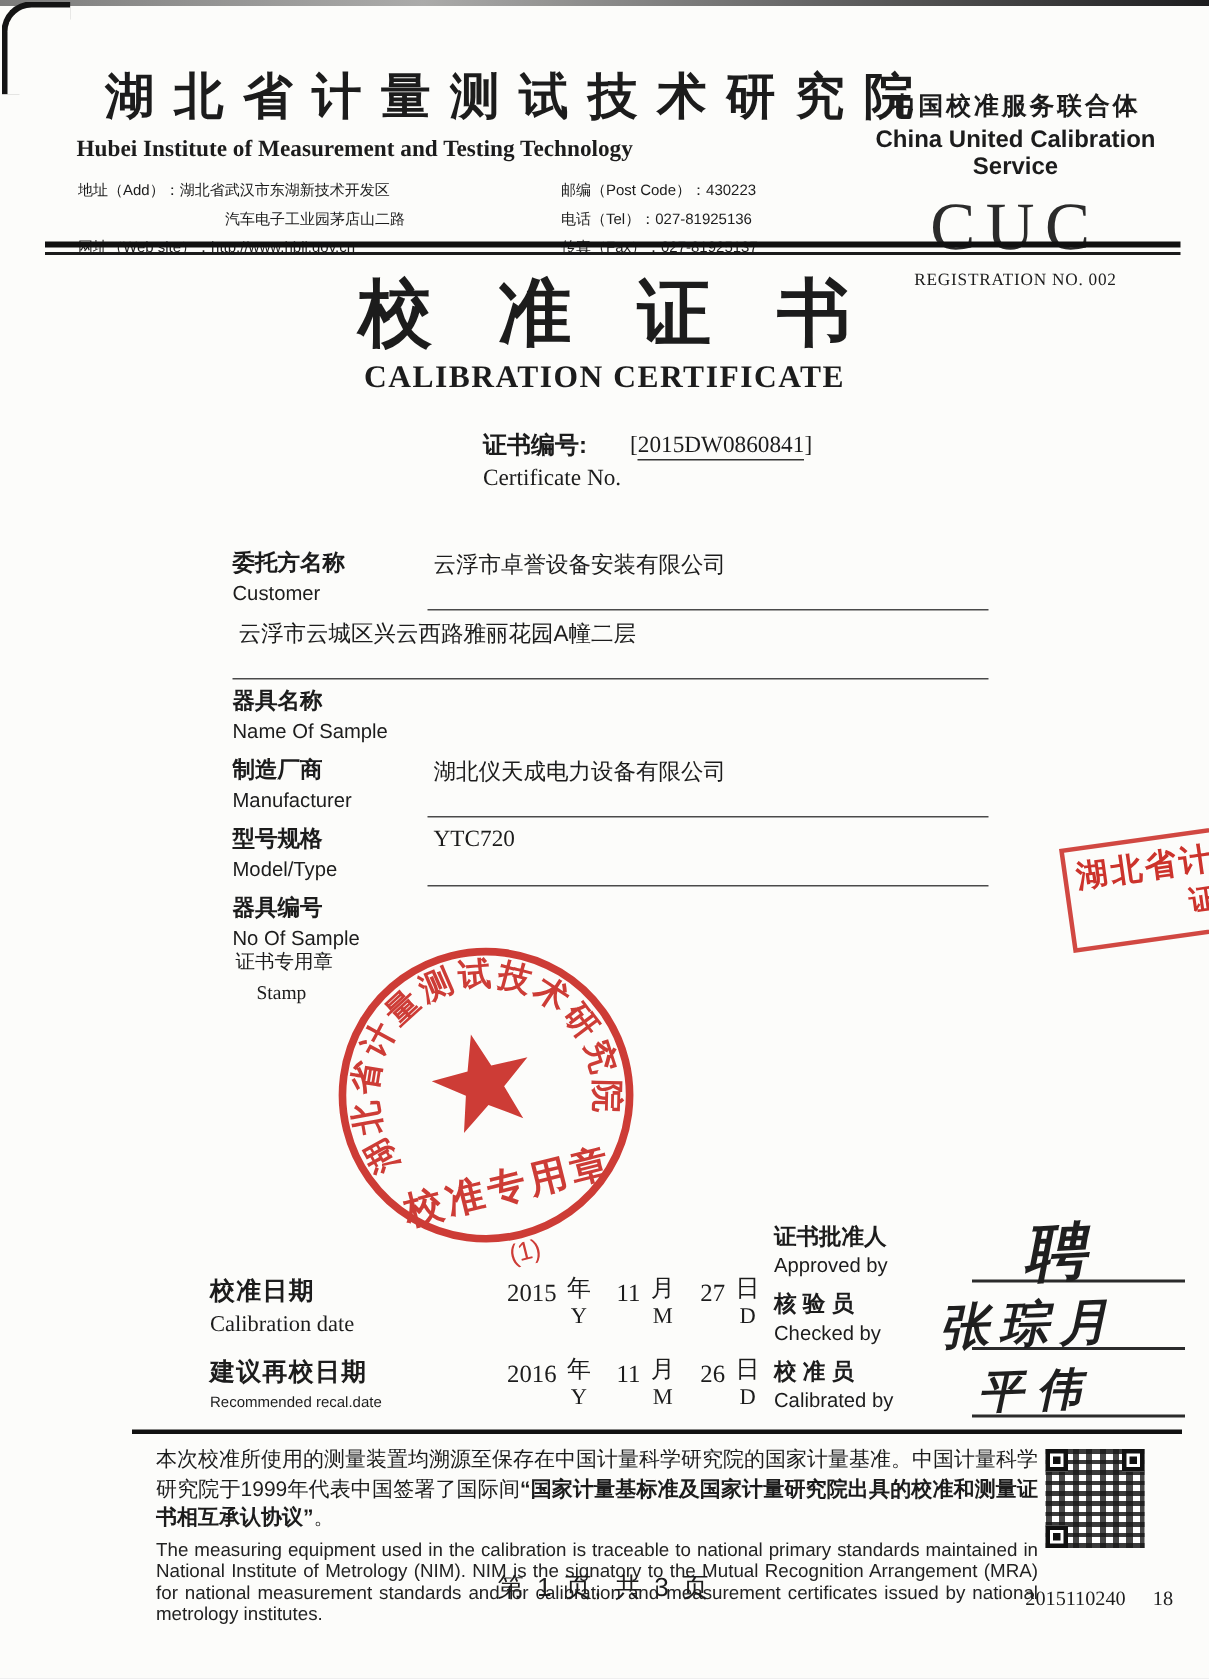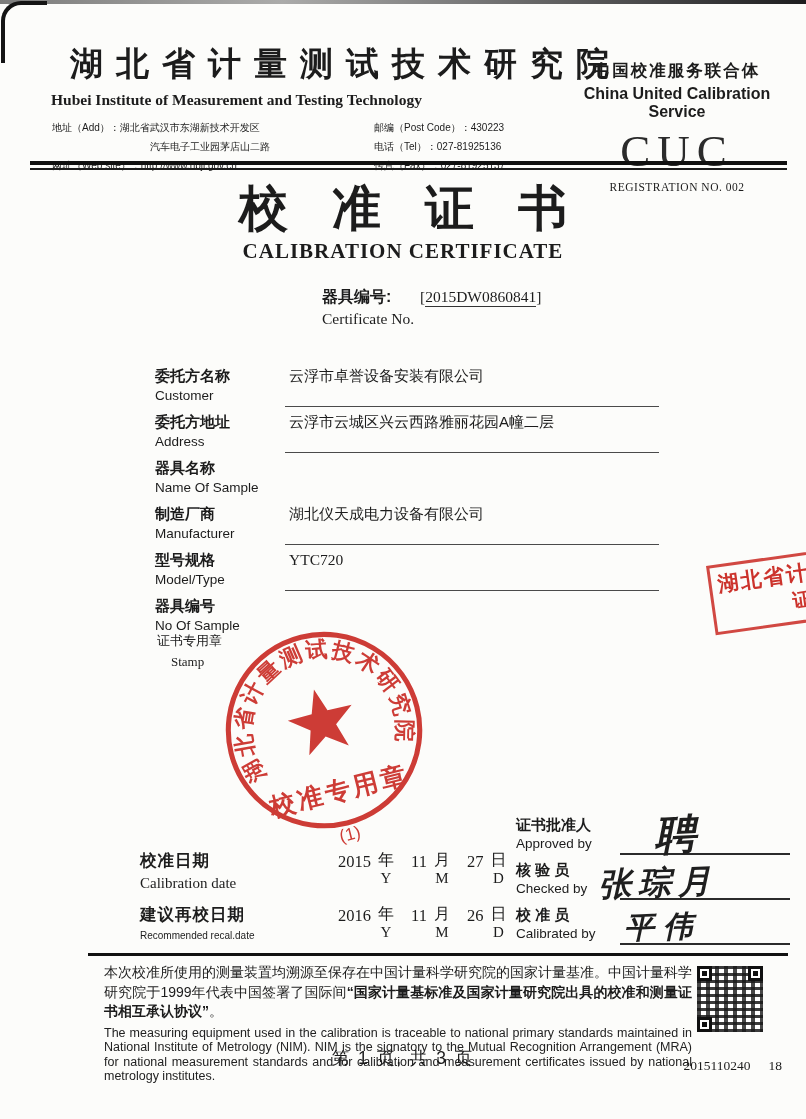--- a/index.html
+++ b/index.html
@@ -135,7 +135,7 @@
 
   <div class="certno">
     <div class="certno-row">
-      <span class="certno-label">器具编号:</span>
+      <span class="certno-label">证书编号:</span>
       <span class="certno-val"><span>[</span><u>2015DW0860841</u><span>]</span></span>
     </div>
     <div class="certno-en">Certificate No.</div>

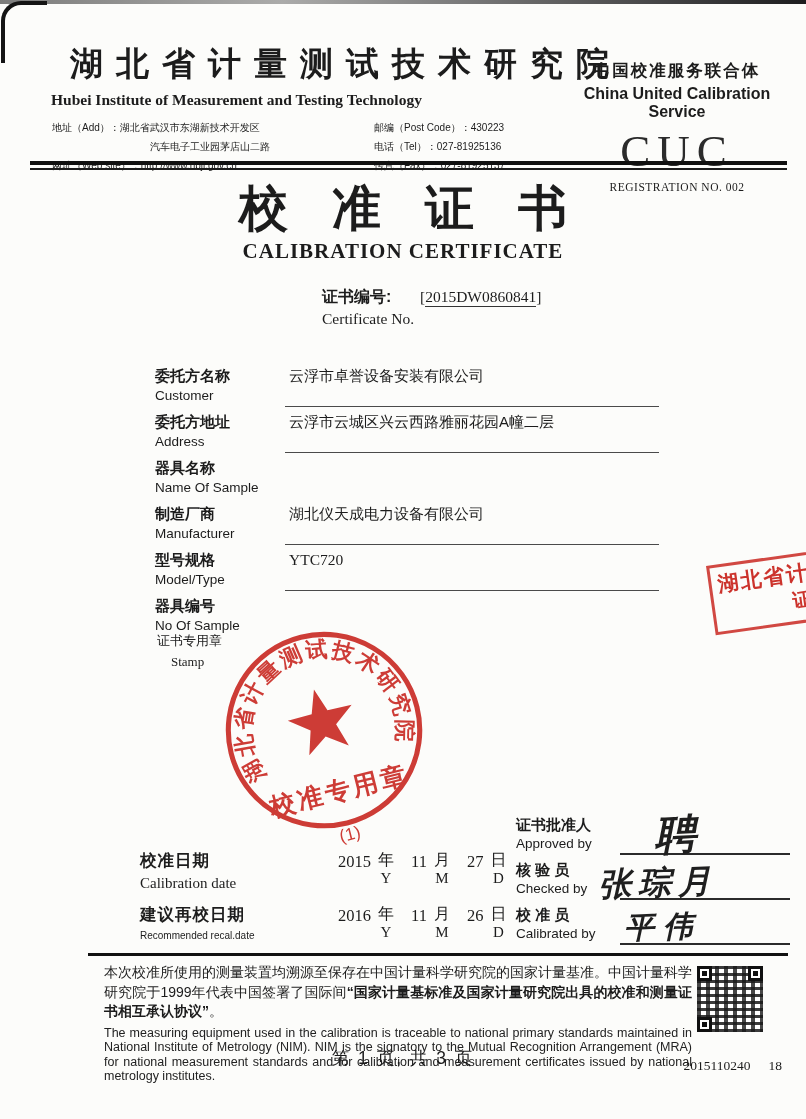--- a/index.html
+++ b/index.html
@@ -150,10 +150,6 @@
       <div class="f-val">云浮市卓誉设备安装有限公司</div>
     </div>
     <div class="field-row">
-      <div class="f-label">
-        <div class="f-cn">委托方地址</div>
-        <div class="f-en">Address</div>
-      </div>
       <div class="f-val">云浮市云城区兴云西路雅丽花园A幢二层</div>
     </div>
     <div class="field-row">

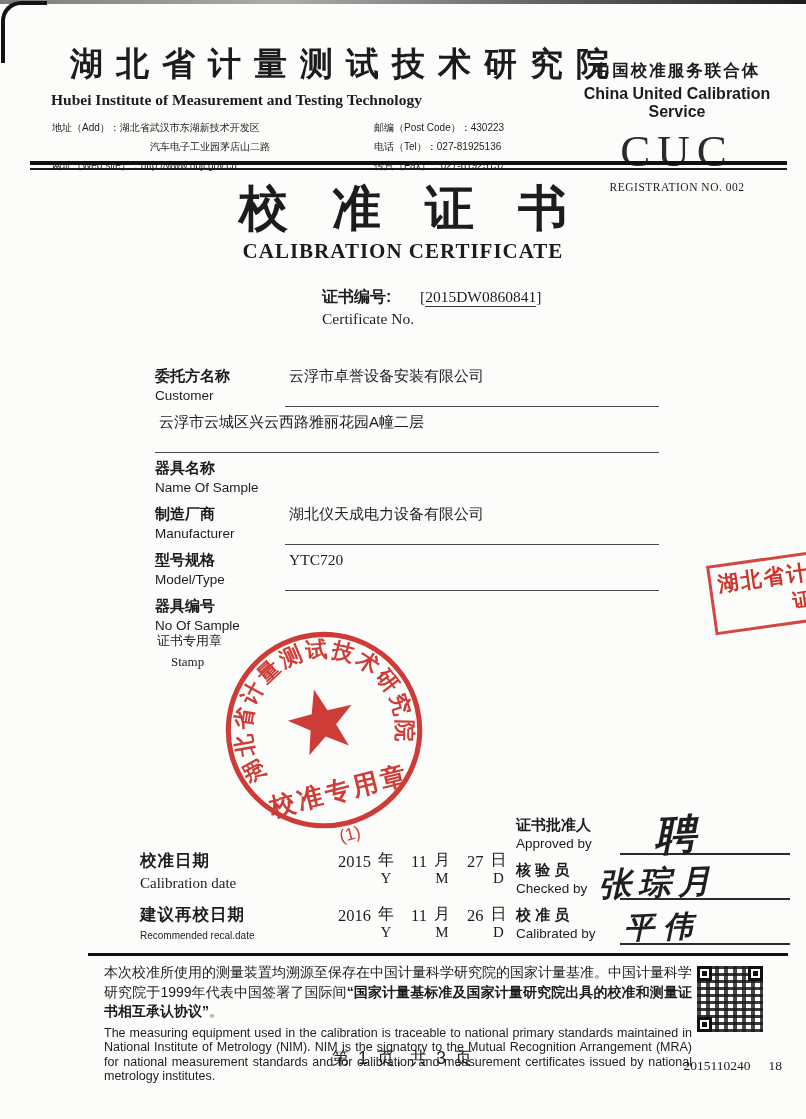--- a/index.html
+++ b/index.html
@@ -70,7 +70,7 @@
   .dunit:last-child{margin-right:0;}
   
   .sigs{position:absolute;left:516px;top:810px;width:274px;}
-  .sig-row{display:flex;align-items:flex-end;height:45px;position:relative;}
+  .sig-row{display:flex;align-items:flex-end;height:45px;position:relative;gap:28px;}
   .s-label{width:104px;line-height:19px;padding-bottom:2px;}
   .s-cn{font-size:15px;font-weight:bold;}
   .s-en{font-size:13.5px;}

